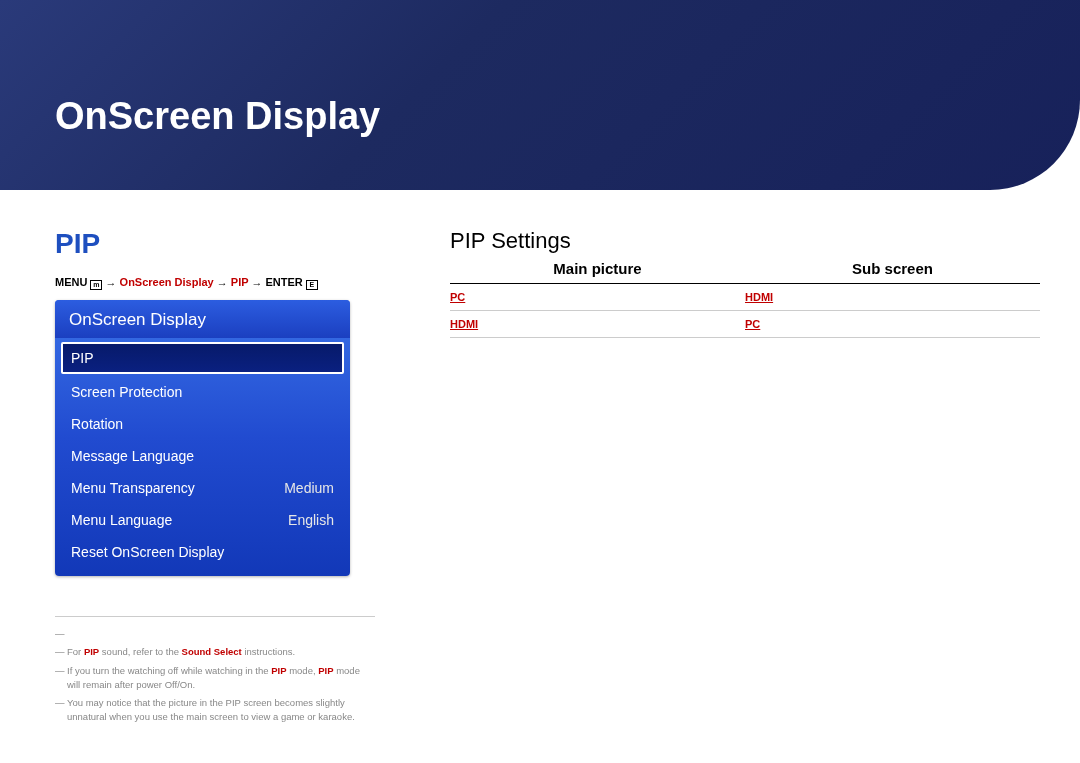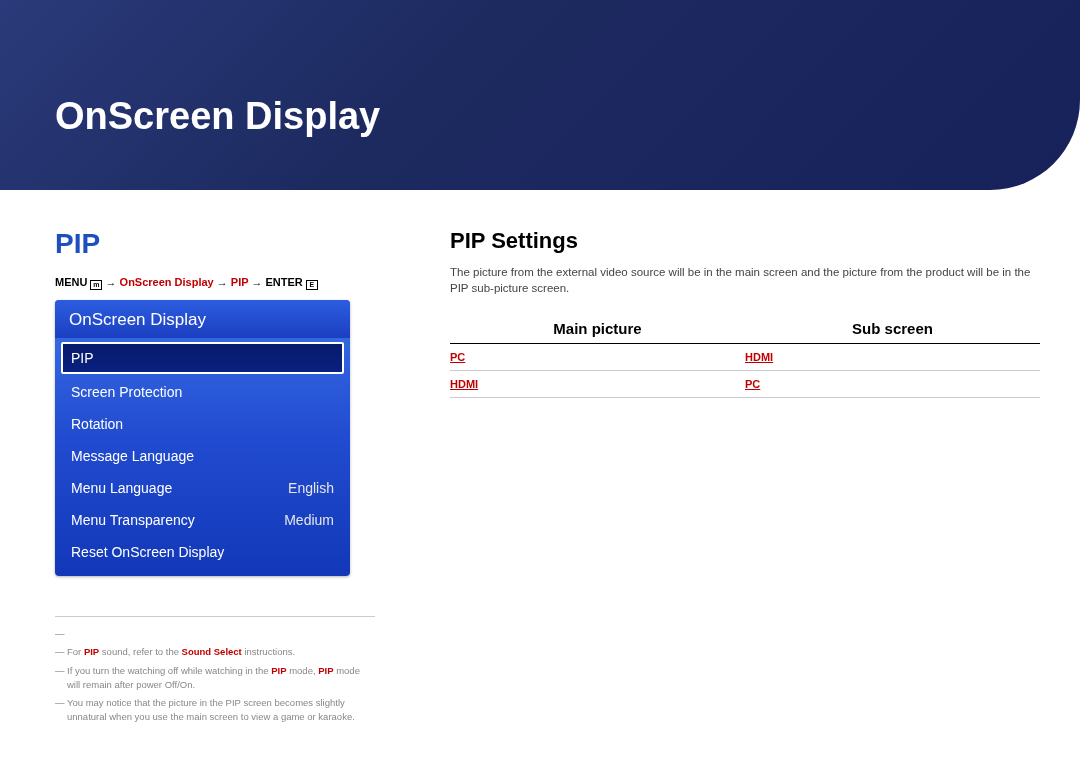--- a/index.html
+++ b/index.html
@@ -111,8 +111,7 @@
   }
   .right-col h2 {
     font-size: 22px;
-    font-weight: 700;
-    margin-bottom: 10px;
+    font-weight: 400;
   }
   .right-col .desc {
     font-size: 11.5px;

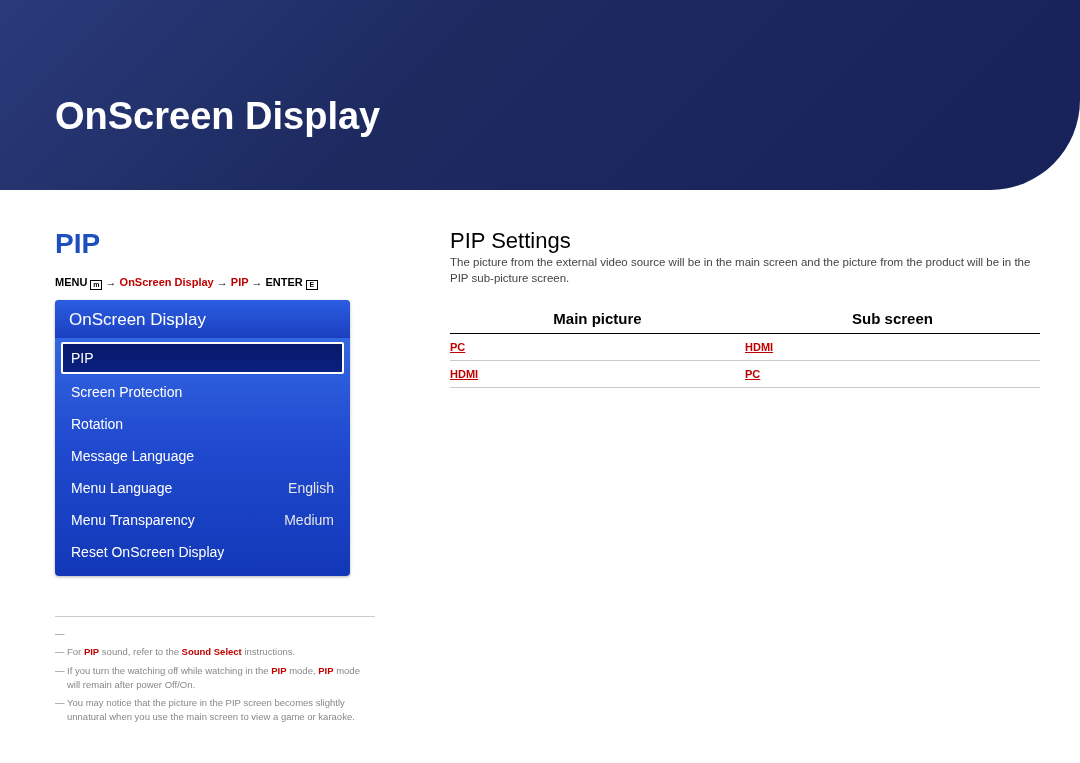--- a/index.html
+++ b/index.html
@@ -223,7 +223,6 @@
 
   <div class="right-col">
     <h2>PIP Settings</h2>
-    <p class="desc">The picture from the external video source will be in the main screen and the picture from the product will be in the PIP sub-picture screen.</p>
     <table class="source-table">
       <thead>
         <tr>

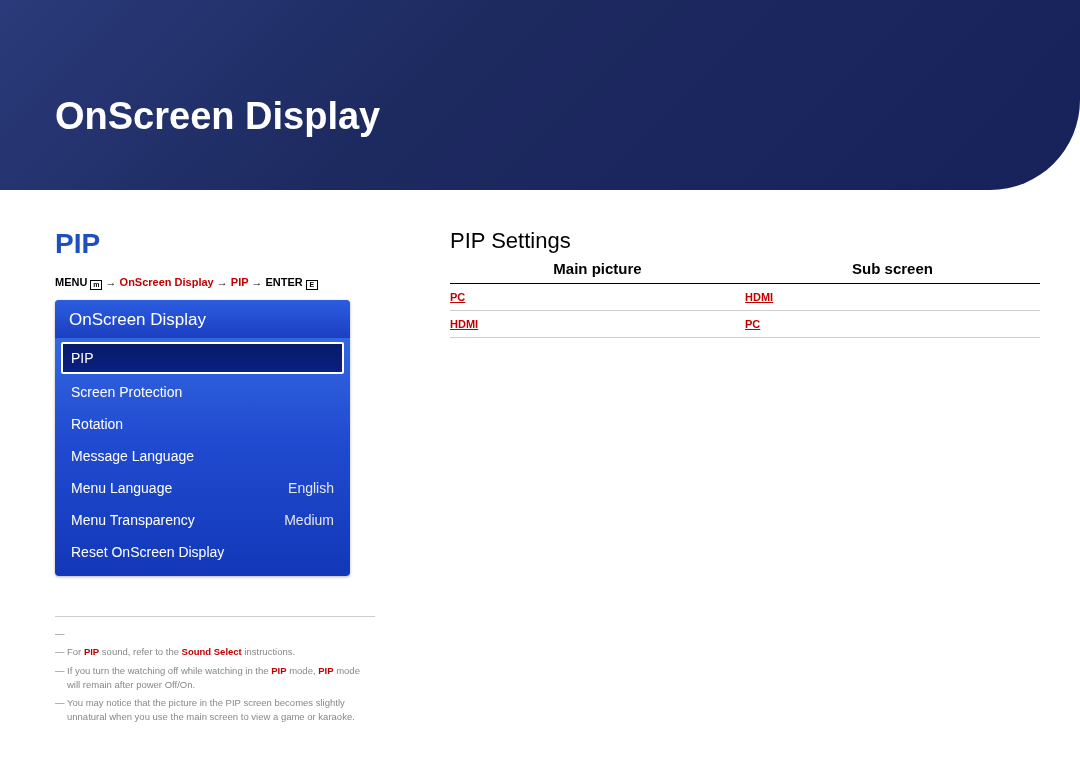--- a/index.html
+++ b/index.html
@@ -184,12 +184,12 @@
           <span class="val"></span>
         </div>
         <div class="mw-item">
+          <span>Menu Transparency</span>
+          <span class="val">Medium</span>
+        </div>
+        <div class="mw-item">
           <span>Menu Language</span>
           <span class="val">English</span>
-        </div>
-        <div class="mw-item">
-          <span>Menu Transparency</span>
-          <span class="val">Medium</span>
         </div>
         <div class="mw-item">
           <span>Reset OnScreen Display</span>

